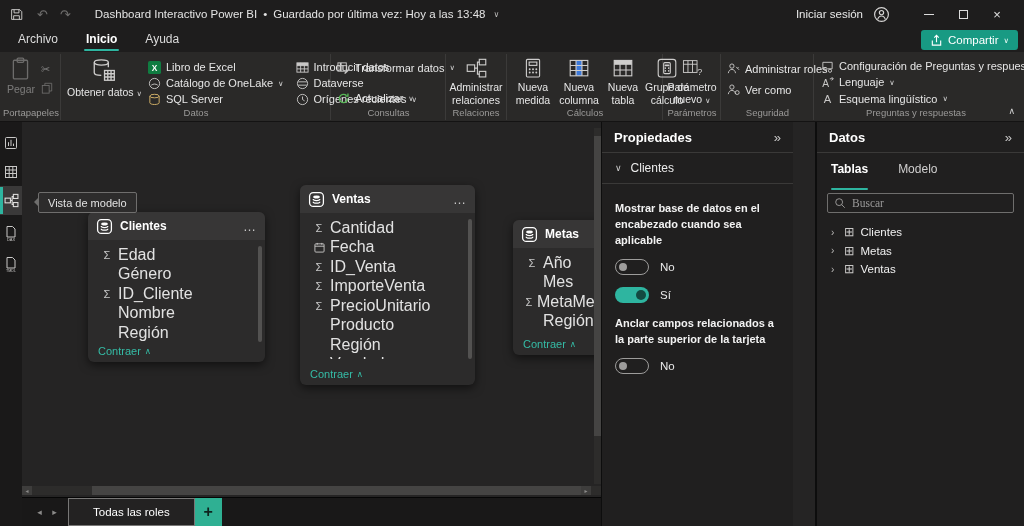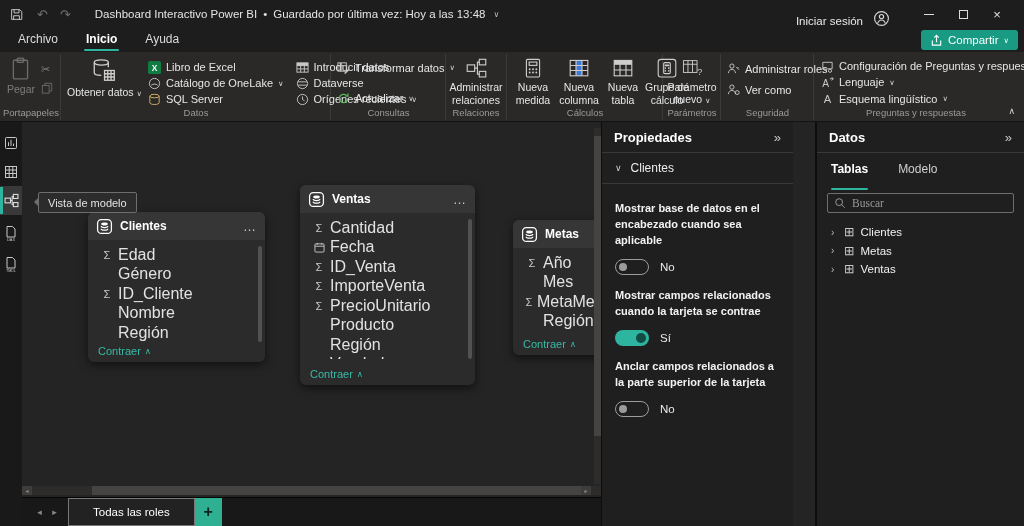--- a/index.html
+++ b/index.html
@@ -13,7 +13,7 @@
 .hist{color:#6f6e6d;font-size:13px;margin-right:12px}
 .tb-title{font-size:11.5px;color:#e4e4e4;display:flex;gap:6px;align-items:center;margin-left:12px;white-space:nowrap}
 .tb-caret{font-size:8px;color:#bdbcbb;margin-left:2px}
-.tb-right{margin-left:auto;display:flex;align-items:flex-end}
+.tb-right{margin-left:auto;display:flex;align-items:center}
 .signin{font-size:11.5px;color:#e8e8e8;margin-right:10px}
 .avatar{margin-right:22px}
 .winbtn{width:34px;height:26px;display:flex;align-items:center;justify-content:center;color:#e0e0e0;font-size:13px}

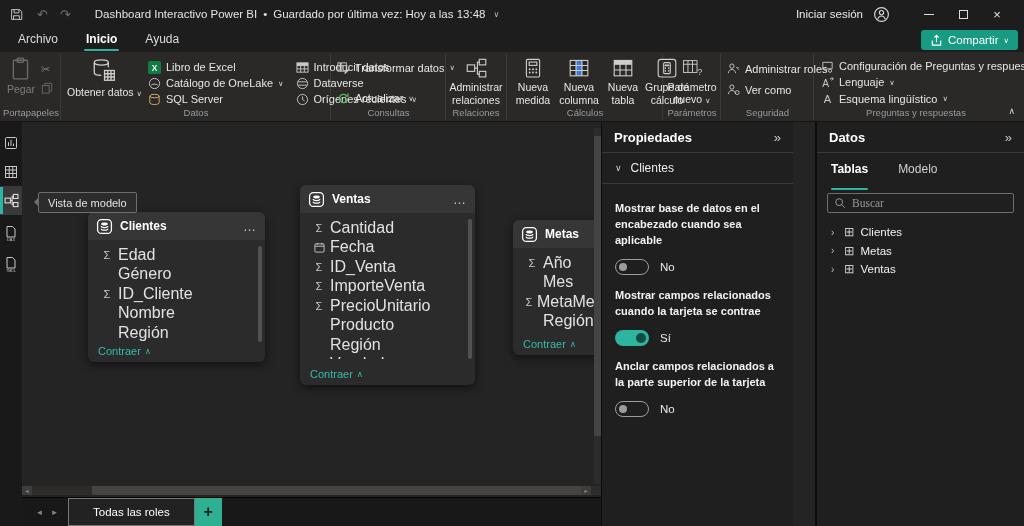--- a/index.html
+++ b/index.html
@@ -595,7 +595,6 @@
           <span class="tg off"></span>
           <span class="tg-val">No</span>
         </div>
-        <div class="set-label">Mostrar campos relacionados cuando la tarjeta se contrae</div>
         <div class="toggle-row">
           <span class="tg on"></span>
           <span class="tg-val">Sí</span>

